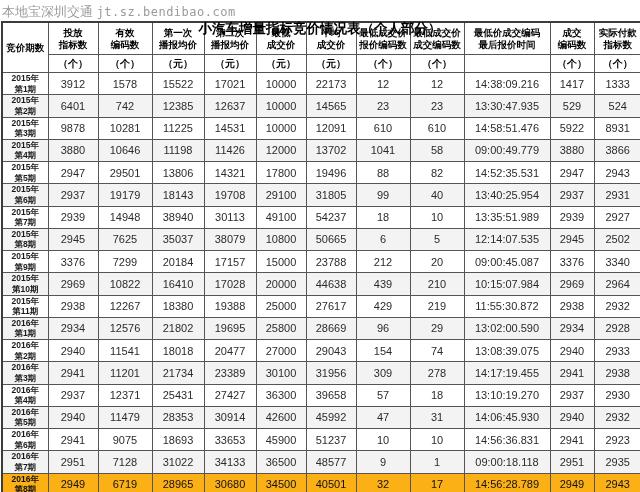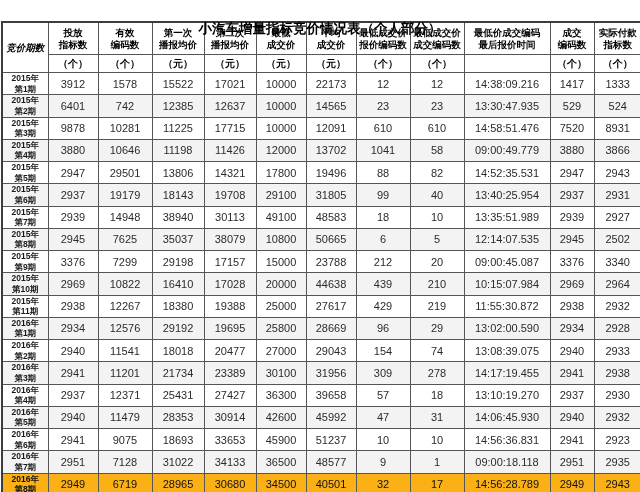--- a/index.html
+++ b/index.html
@@ -46,6 +46,10 @@
 <body style="--highlight: #FBB116; --stripe: #F3F3F3; --border: #555555;">
 
 <div class="topbar">
+  <span class="watermark">
+    <span>本地宝深圳交通</span>
+    <span class="site-url">jt.sz.bendibao.com</span>
+  </span>
   <h1 class="title">小汽车增量指标竞价情况表（个人部分）</h1>
 </div>
 

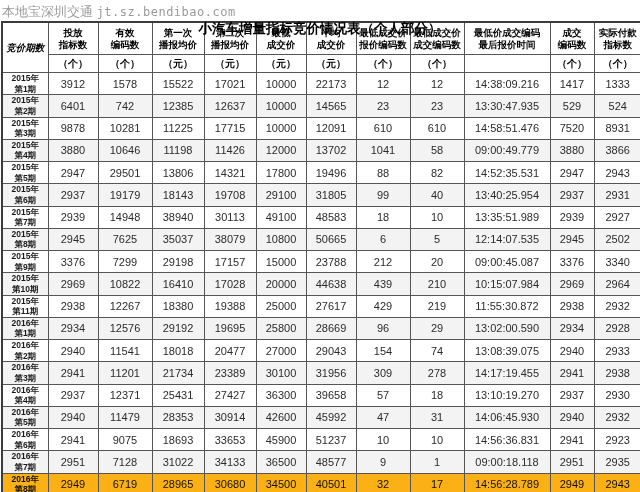--- a/index.html
+++ b/index.html
@@ -32,7 +32,7 @@
     white-space:pre-line; line-height:1.25;
   }
   thead tr.units th { height:17px; font-size:10px; font-weight:bold; color:#000; }
-  thead th.period-head { font-size:10px;font-style:italic; }
+  thead th.period-head { font-size:10px; }
   tbody td { height:20px; font-size:11px; color:#2b2b2b; }
   tbody td.period {
     font-size:8.5px; font-weight:bold; color:#1a1a1a;

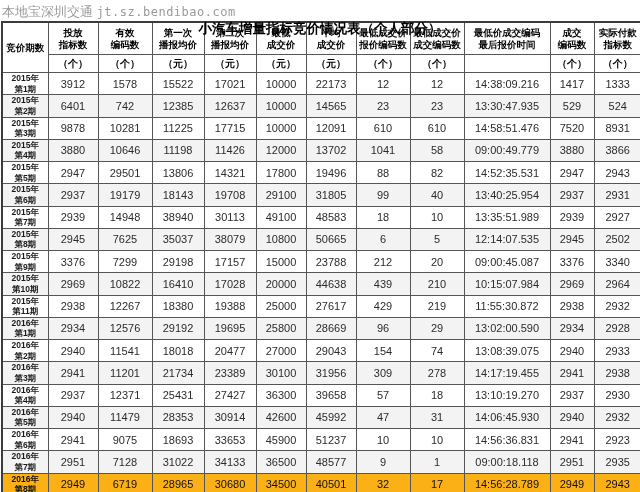--- a/index.html
+++ b/index.html
@@ -145,7 +145,7 @@
         <td>9878</td>
         <td>10281</td>
         <td>11225</td>
-        <td>17715</td>
+        <td>14531</td>
         <td>10000</td>
         <td>12091</td>
         <td>610</td>

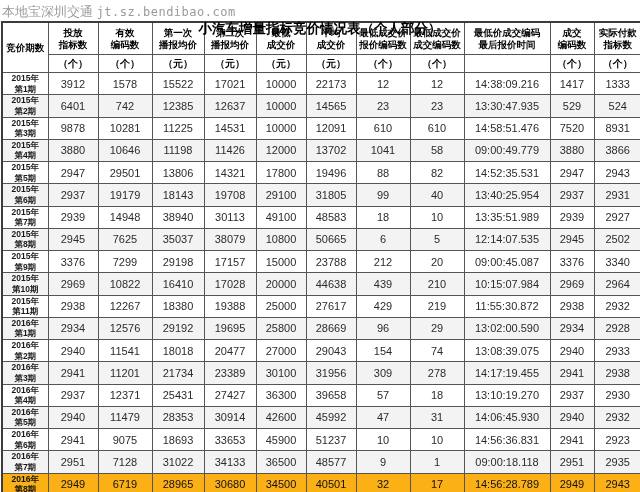--- a/index.html
+++ b/index.html
@@ -151,7 +151,7 @@
         <td>610</td>
         <td>610</td>
         <td>14:58:51.476</td>
-        <td>7520</td>
+        <td>5922</td>
         <td>8931</td>
       </tr>
       <tr class="stripe">

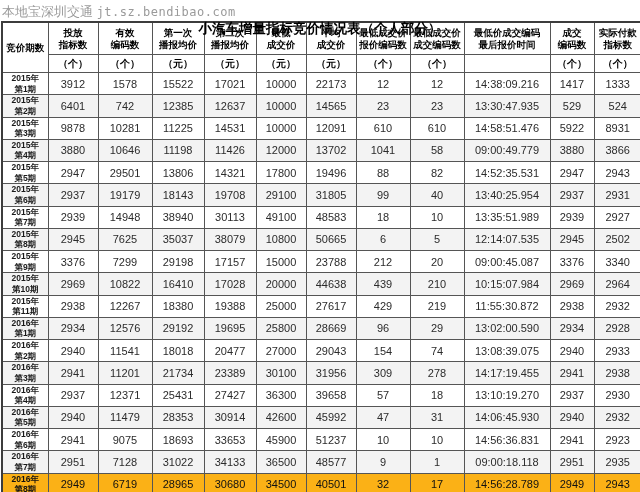--- a/index.html
+++ b/index.html
@@ -207,7 +207,7 @@
         <td>38940</td>
         <td>30113</td>
         <td>49100</td>
-        <td>48583</td>
+        <td>54237</td>
         <td>18</td>
         <td>10</td>
         <td>13:35:51.989</td>

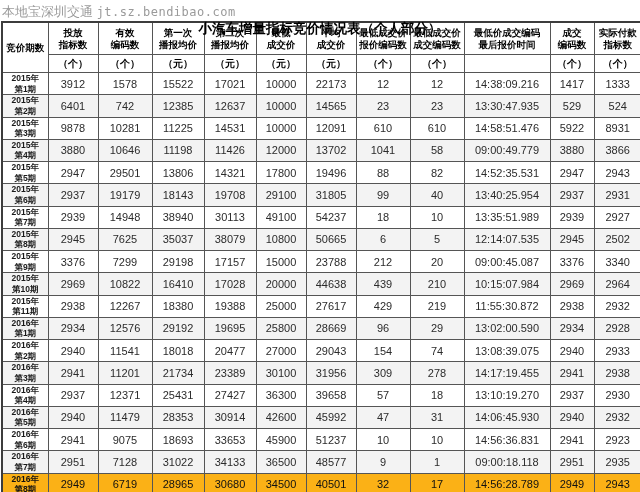--- a/index.html
+++ b/index.html
@@ -234,7 +234,7 @@
 第9期</td>
         <td>3376</td>
         <td>7299</td>
-        <td>29198</td>
+        <td>20184</td>
         <td>17157</td>
         <td>15000</td>
         <td>23788</td>

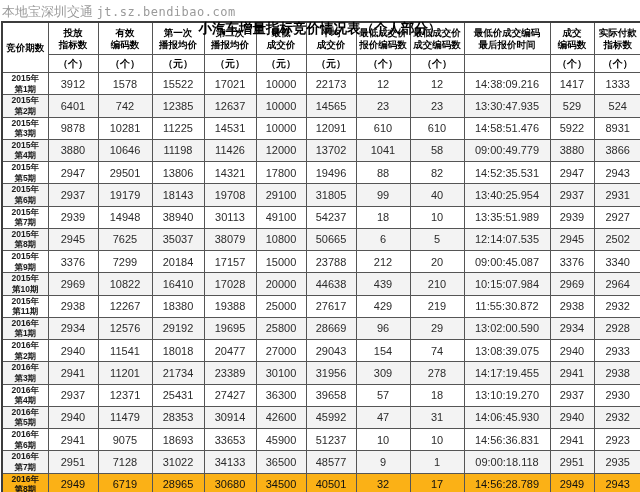--- a/index.html
+++ b/index.html
@@ -279,7 +279,7 @@
 第1期</td>
         <td>2934</td>
         <td>12576</td>
-        <td>29192</td>
+        <td>21802</td>
         <td>19695</td>
         <td>25800</td>
         <td>28669</td>

